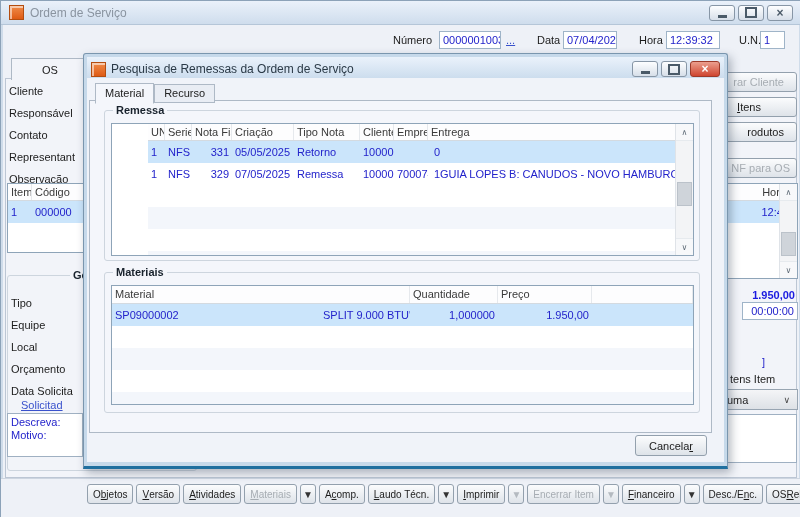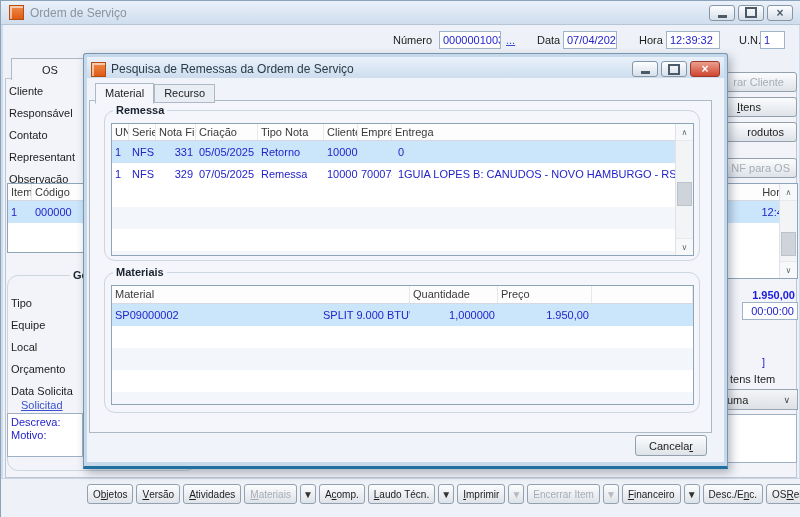--- a/index.html
+++ b/index.html
@@ -70,7 +70,7 @@
   .sb-thumb{position:absolute;left:1px;right:1px;height:22px;background:#cfd4da;border:1px solid #bbc2ca;}
 
   
-  .groupbox{position:absolute;border:1px solid #cdd5de;border-radius:11px;box-sizing:border-box;}
+  .groupbox{position:absolute;border:1px solid #cdd5de;border-radius:3px;box-sizing:border-box;}
   .legend{position:absolute;top:-8px;left:8px;padding:0 3px;font-weight:bold;color:#18222c;background:#f4f6fb;line-height:14px;}
 
   

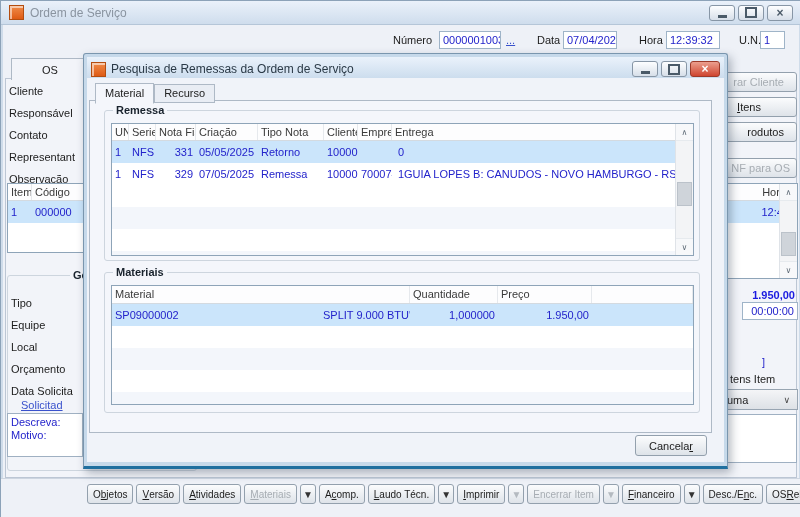--- a/index.html
+++ b/index.html
@@ -247,7 +247,7 @@
 
         <div class="groupbox" style="left:14px;top:9px;width:596px;height:151px;">
           <span class="legend">Remessa</span>
-          <div class="grid" style="left:6px;top:12px;width:583px;height:133px;">
+          <div class="grid" style="left:6px;top:12px;width:583px;height:133px;padding-left:36px;">
             <div class="gh" style="margin-right:17px;">
               <span class="c cw-un">UN</span>
               <span class="c cw-se">Serie</span>

